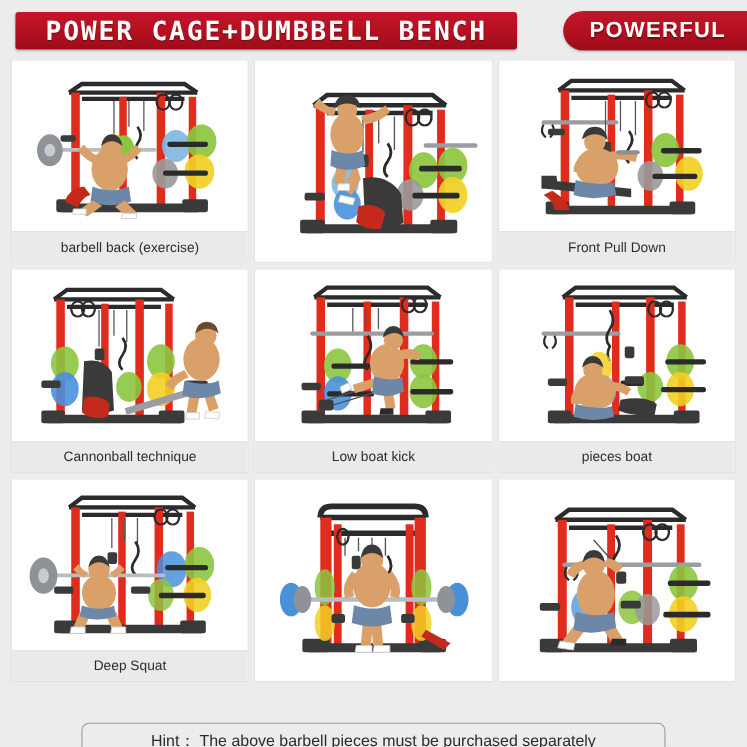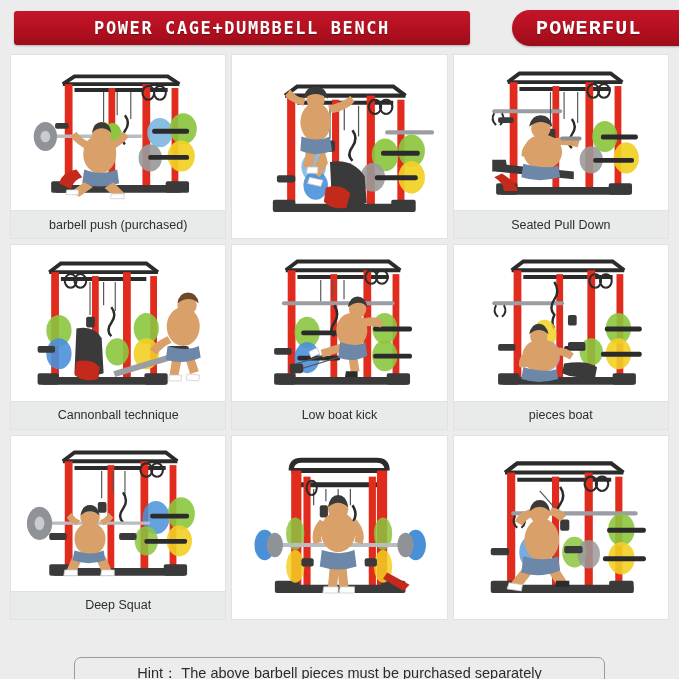--- a/index.html
+++ b/index.html
@@ -22,7 +22,7 @@
     display:flex;align-items:center;justify-content:center;
   }
   .banner-main .txt{
-    color:#ffffff;font-weight:bold;font-size:17px;letter-spacing:1.6px;
+    color:#ffffff;font-weight:bold;font-size:24px;letter-spacing:1.6px;
     font-family:"DejaVu Sans Mono", monospace;
     white-space:nowrap;
     text-shadow:0 1px 1px rgba(0,0,0,.35);

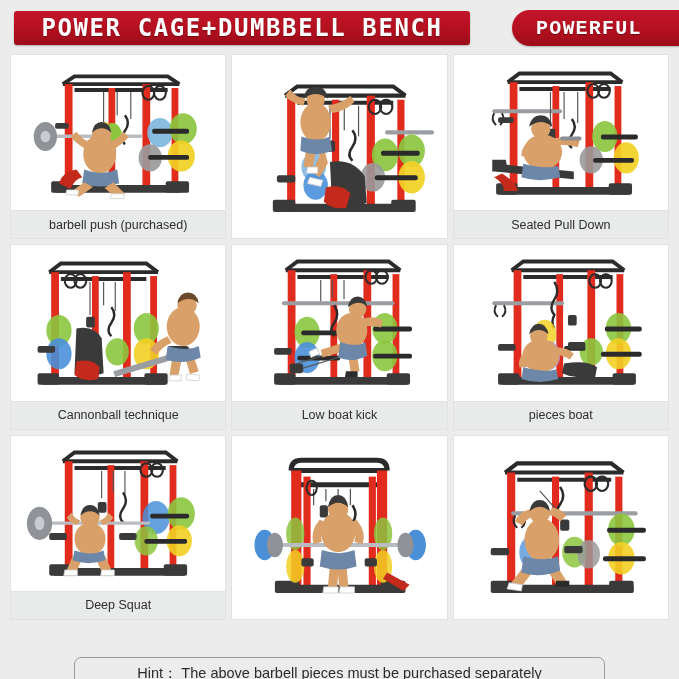--- a/index.html
+++ b/index.html
@@ -37,7 +37,7 @@
   }
   .banner-pill .txt{
     color:#ffffff;font-weight:bold;font-size:20px;letter-spacing:1.2px;
-    font-family:Liberation Mono, monospace;
+    font-family:Liberation Sans, sans-serif;
     white-space:nowrap;
     text-shadow:0 1px 1px rgba(0,0,0,.35);
   }

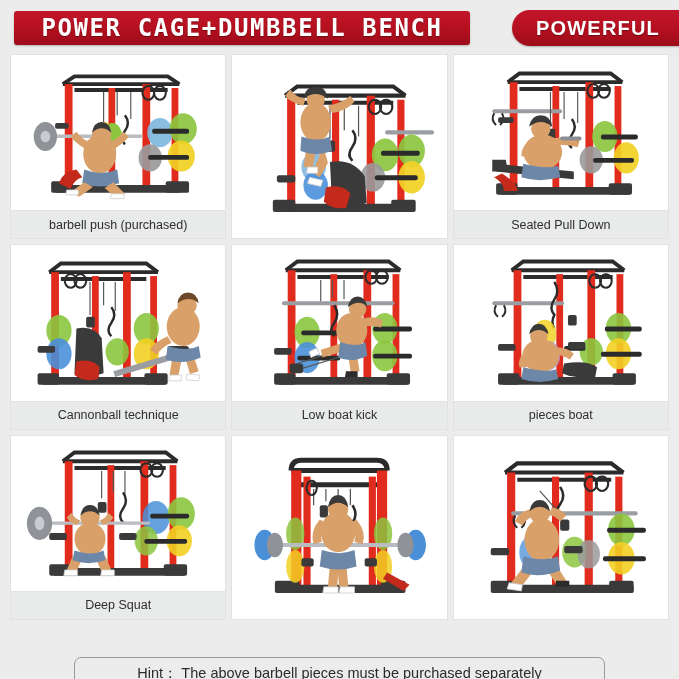--- a/index.html
+++ b/index.html
@@ -160,7 +160,7 @@
         </svg>
       </div>
     </div>
-    <div class="caption">barbell push  (purchased)</div>
+    <div class="caption">barbell back  (exercise)</div>
   </div>
 
   <div class="cell">

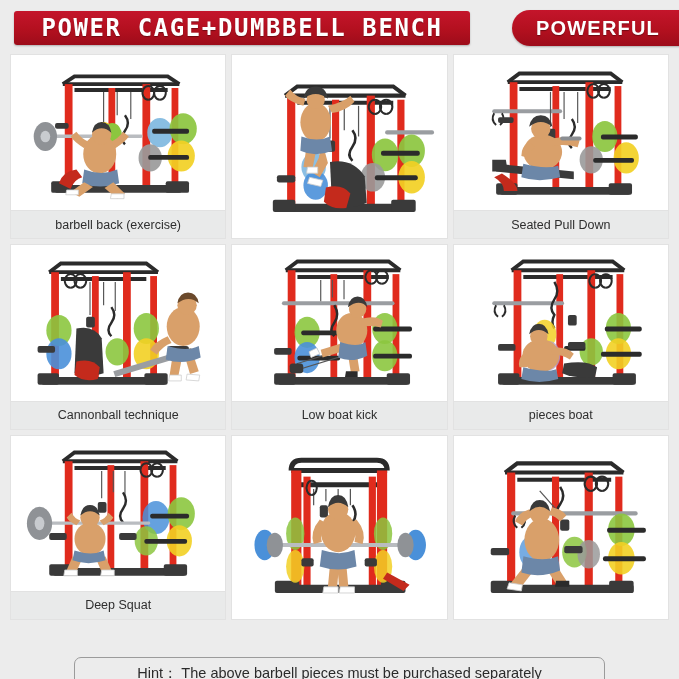--- a/index.html
+++ b/index.html
@@ -276,7 +276,7 @@
         </svg>
       </div>
     </div>
-    <div class="caption">Seated Pull Down</div>
+    <div class="caption">Front Pull Down</div>
   </div>
 
   <div class="cell">

